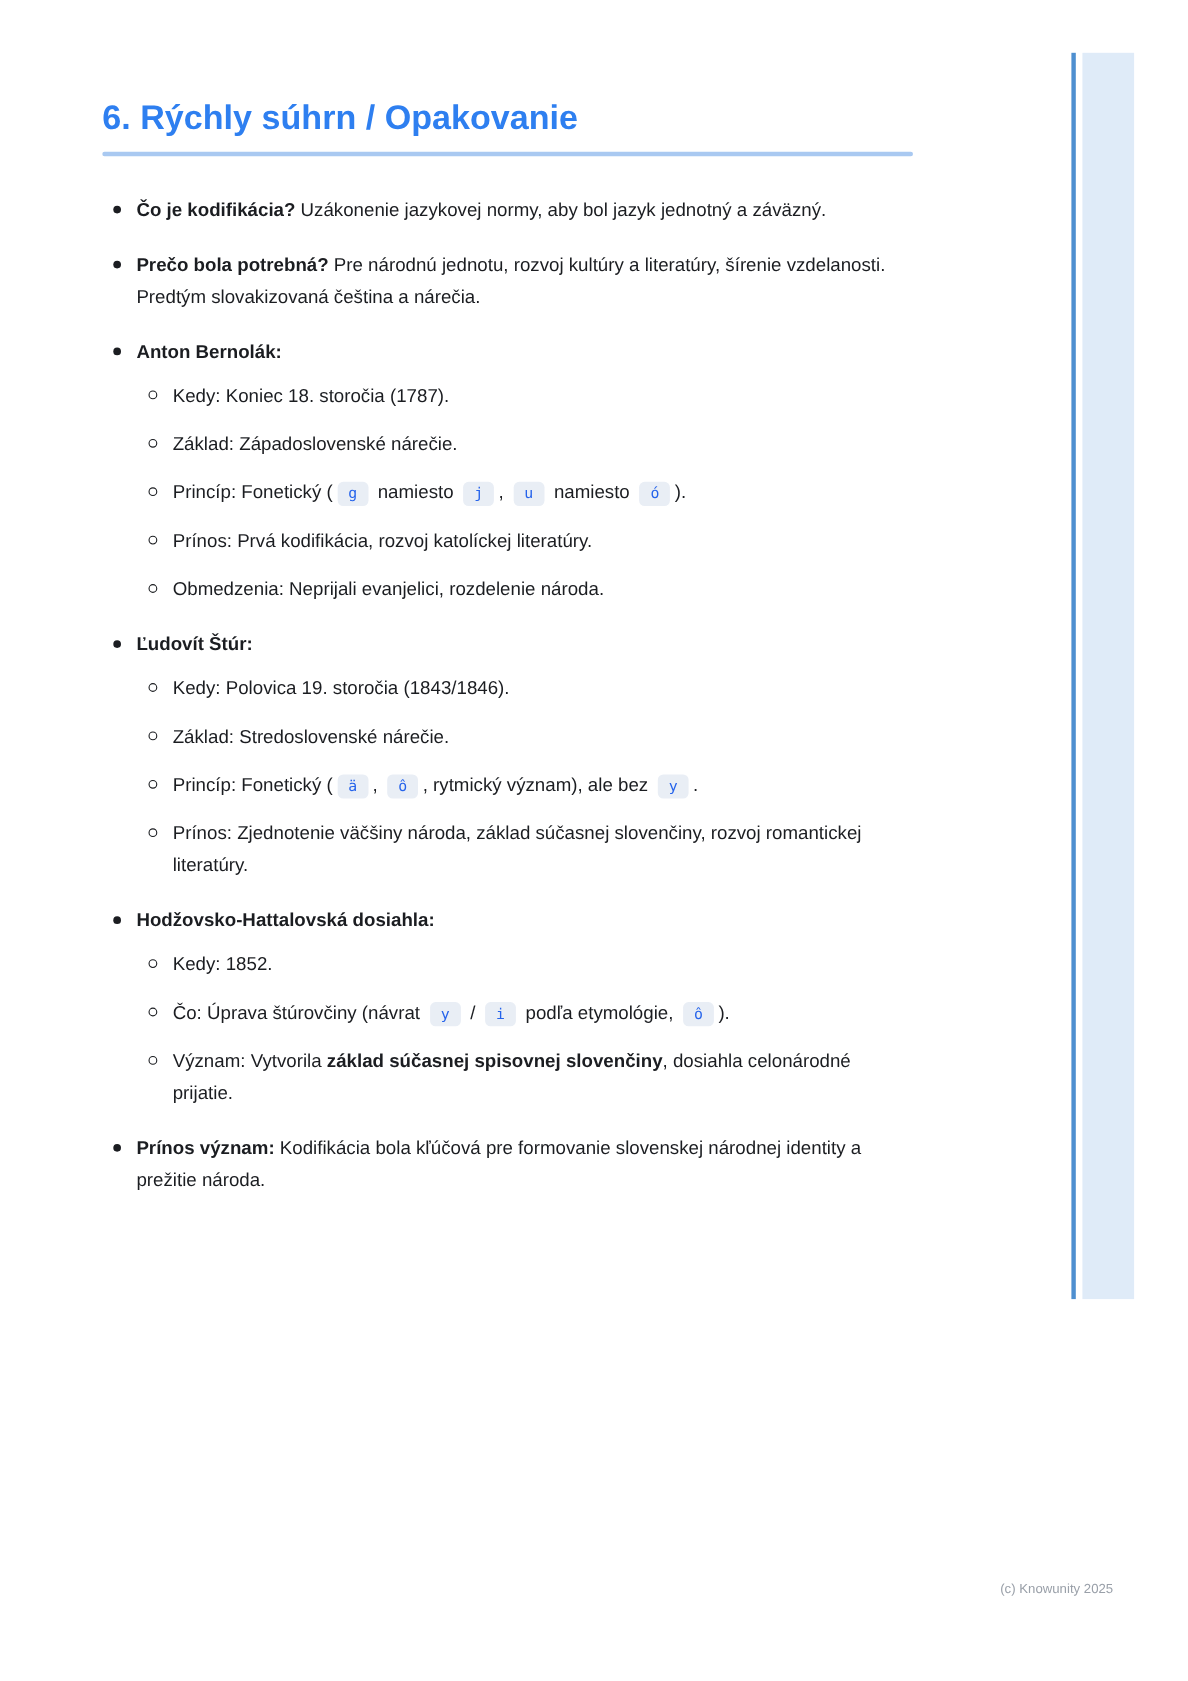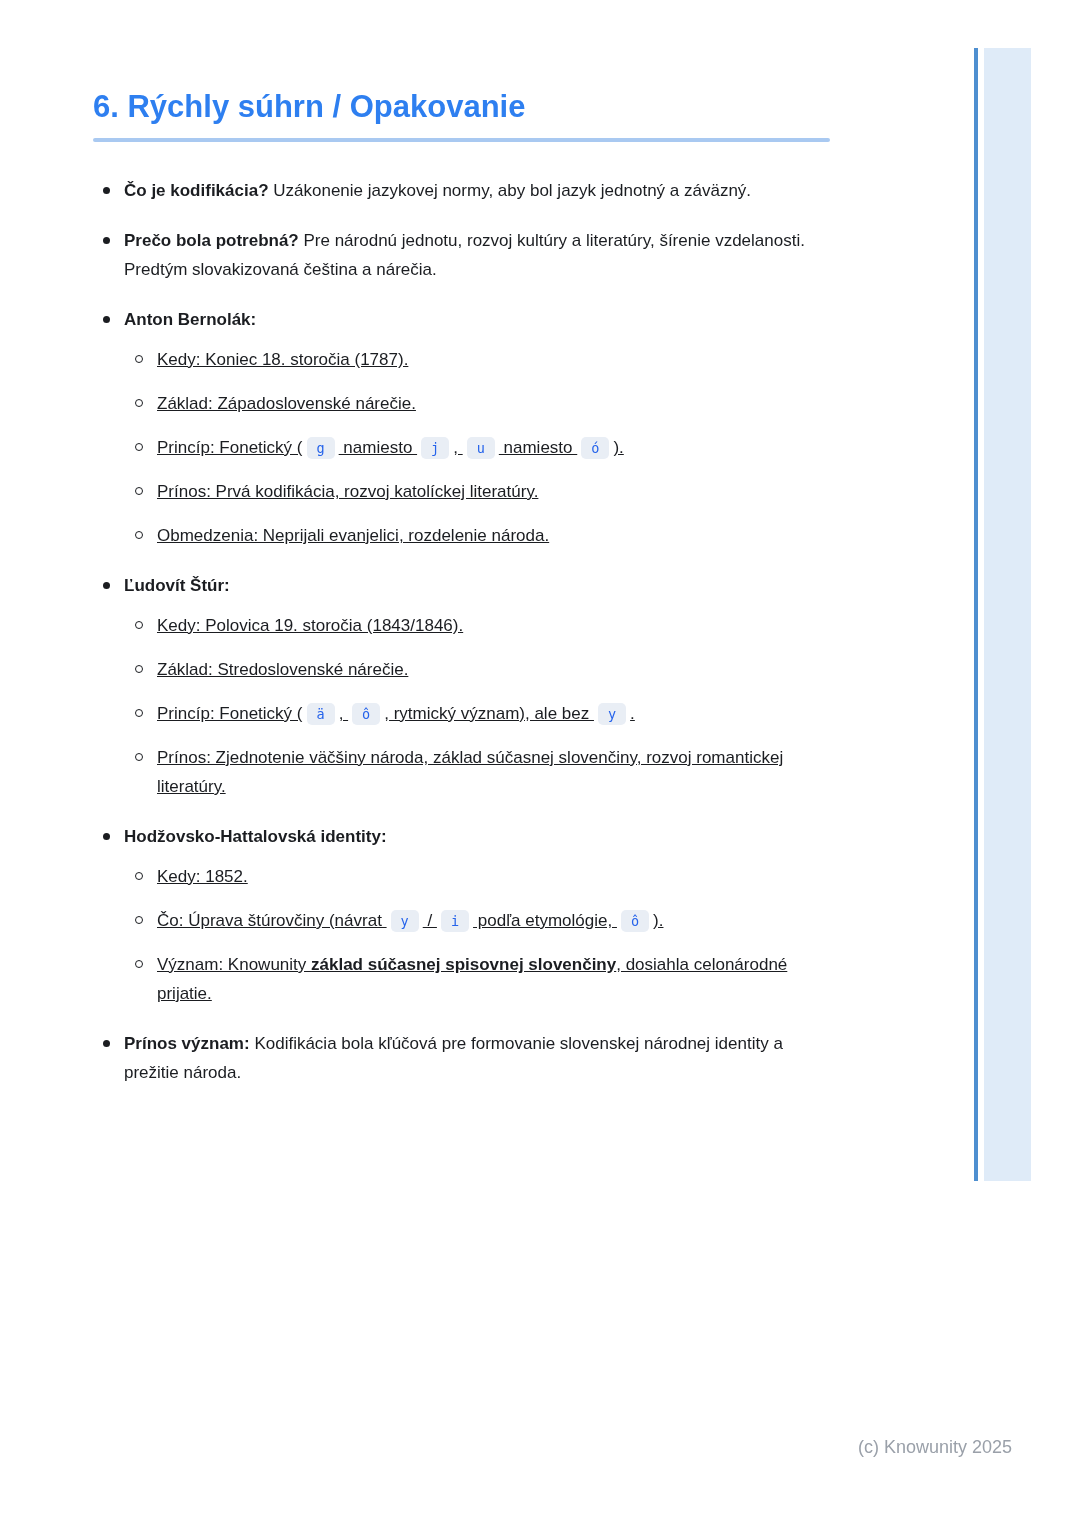--- a/index.html
+++ b/index.html
@@ -21,7 +21,7 @@
     width:7px; height:7px; border-radius:50%; background:#1b1d21;
   }
   .sublist { list-style:none; margin-top:11px; }
-  .sublist > li { position:relative; padding-left:33px; margin-bottom:15px;text-decoration:underline; }
+  .sublist > li { position:relative; padding-left:33px; margin-bottom:15px; }
   .sublist > li:last-child { margin-bottom:0; }
   .sublist > li::before {
     content:""; position:absolute; left:11px; top:10px;

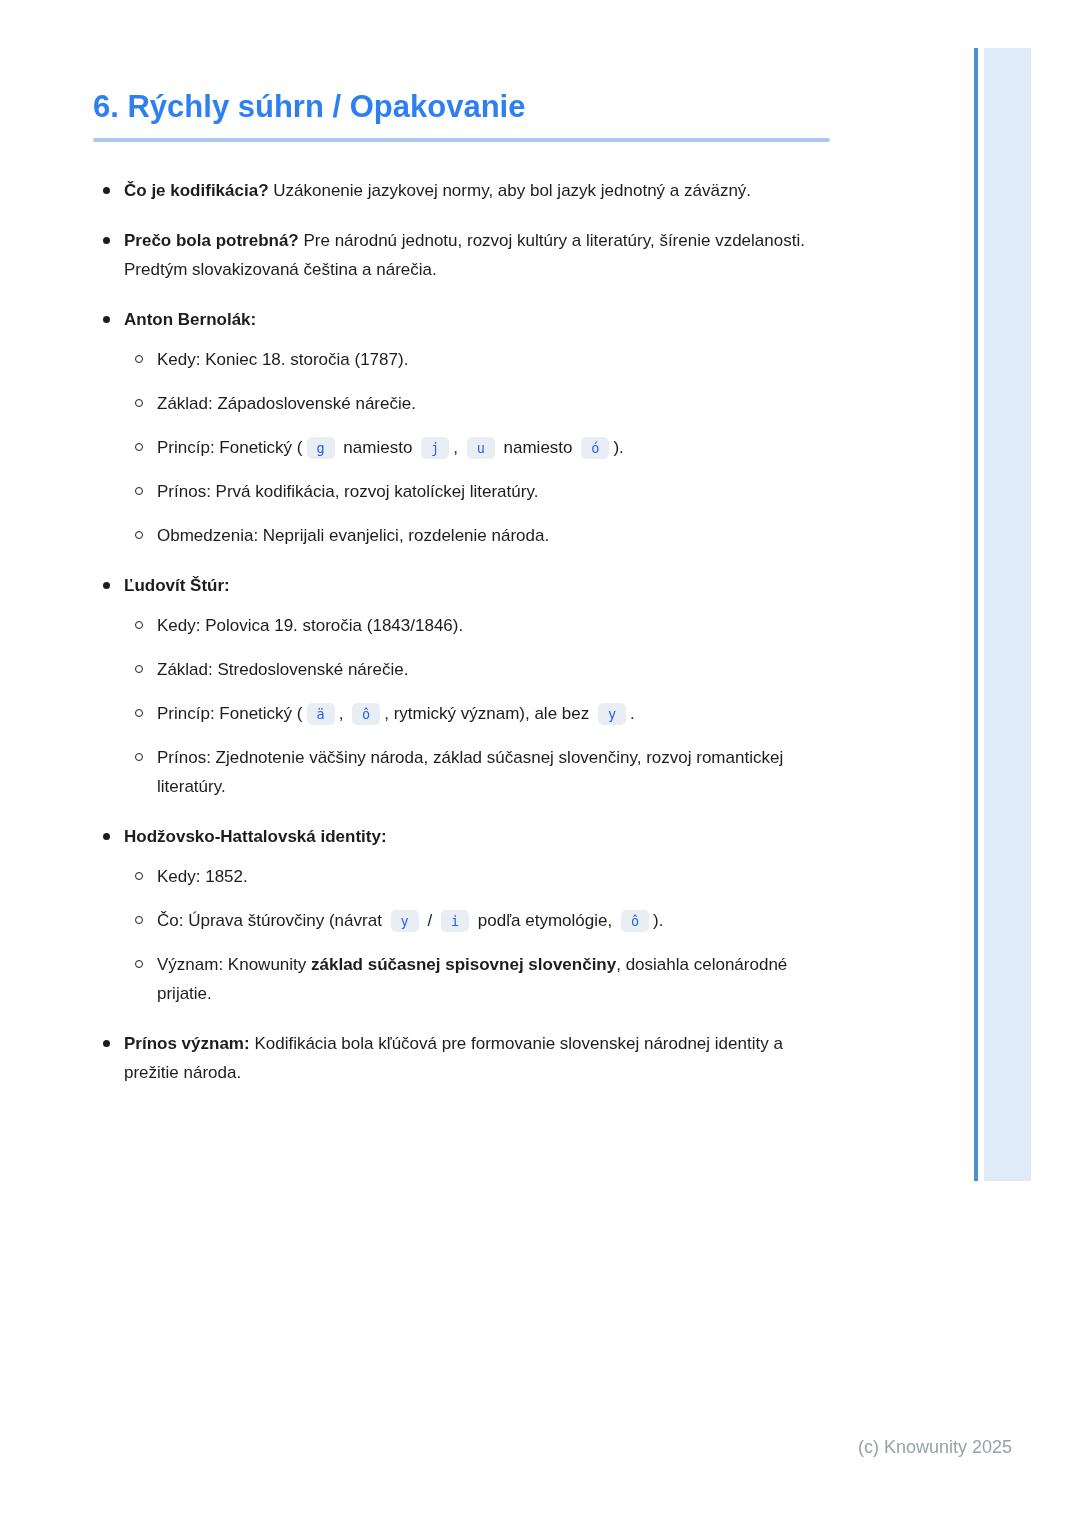--- a/index.html
+++ b/index.html
@@ -91,7 +91,7 @@
         </ul>
       </li>
       <li>
-        <div class="line"><span class="b">Hodžovsko-Hattalovská identity:</span></div>
+        <div class="line"><span class="b">Hodžovsko-Hattalovská dosiahla:</span></div>
         <ul class="sublist">
           <li>
             <div class="line"><span>Kedy: 1852.</span></div>

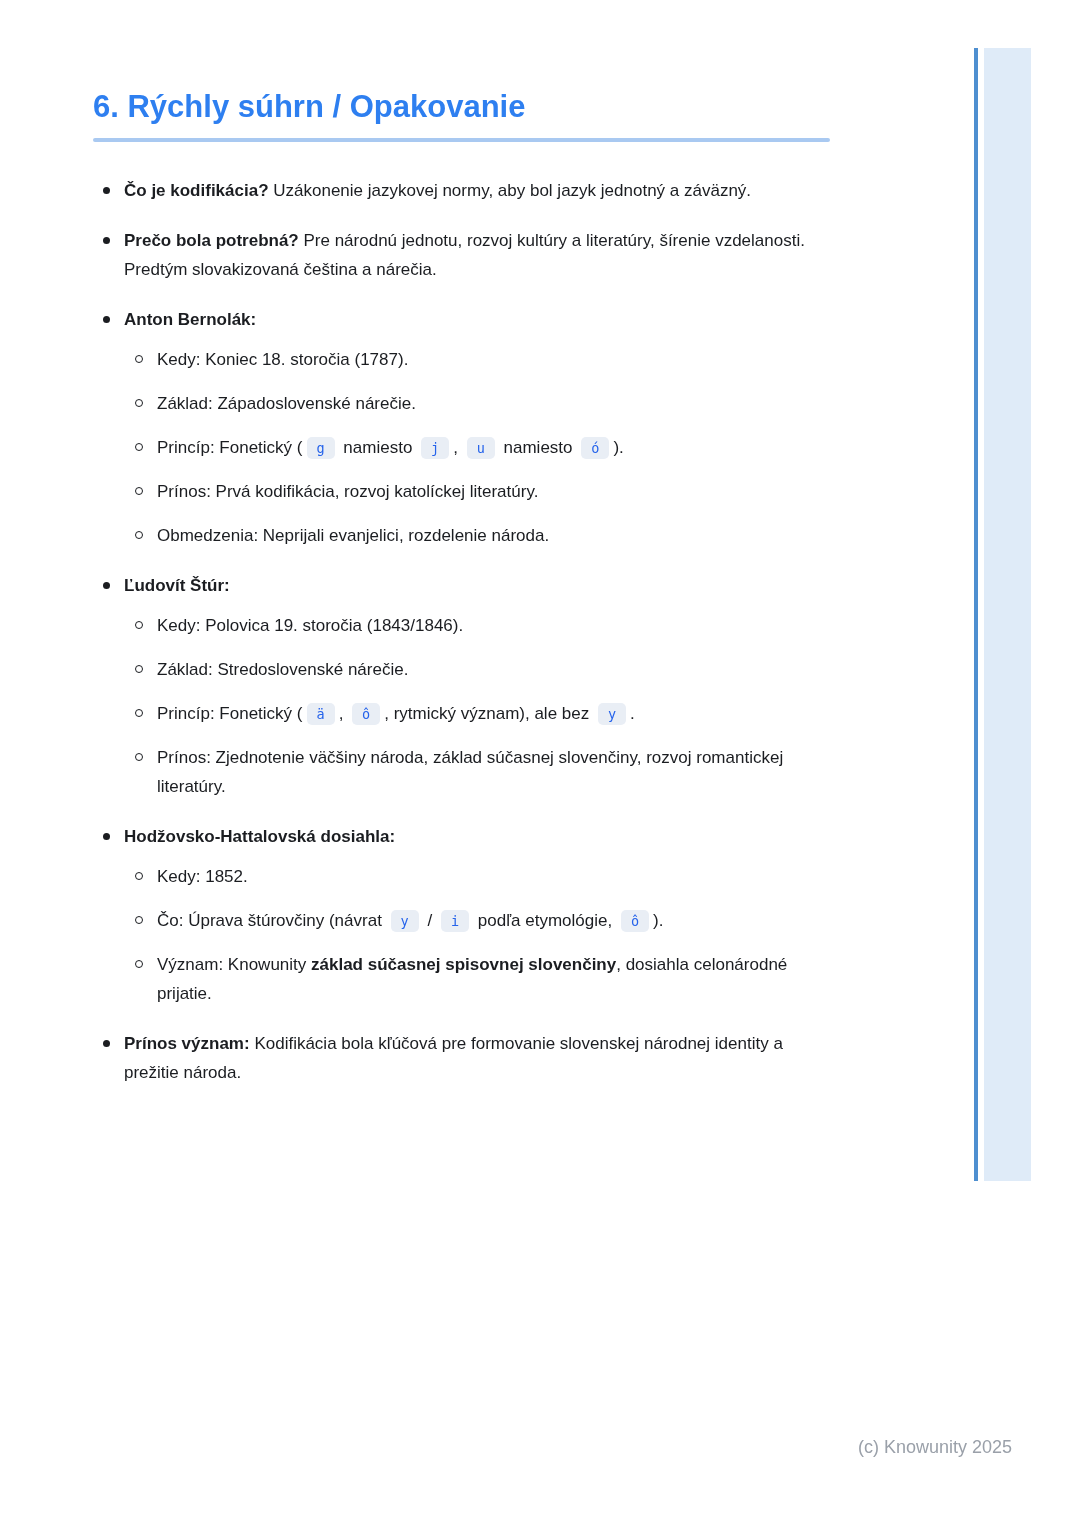--- a/index.html
+++ b/index.html
@@ -100,7 +100,7 @@
             <div class="line"><span>Čo: Úprava štúrovčiny (návrat </span><code class="badge">y</code><span> / </span><code class="badge">i</code><span> podľa etymológie, </span><code class="badge">ô</code><span>).</span></div>
           </li>
           <li>
-            <div class="line"><span>Význam: Knowunity </span><span class="b">základ súčasnej spisovnej slovenčiny</span><span>, dosiahla celonárodné prijatie.</span></div>
+            <div class="line"><span>Význam: Vytvorila </span><span class="b">základ súčasnej spisovnej slovenčiny</span><span>, dosiahla celonárodné prijatie.</span></div>
           </li>
         </ul>
       </li>

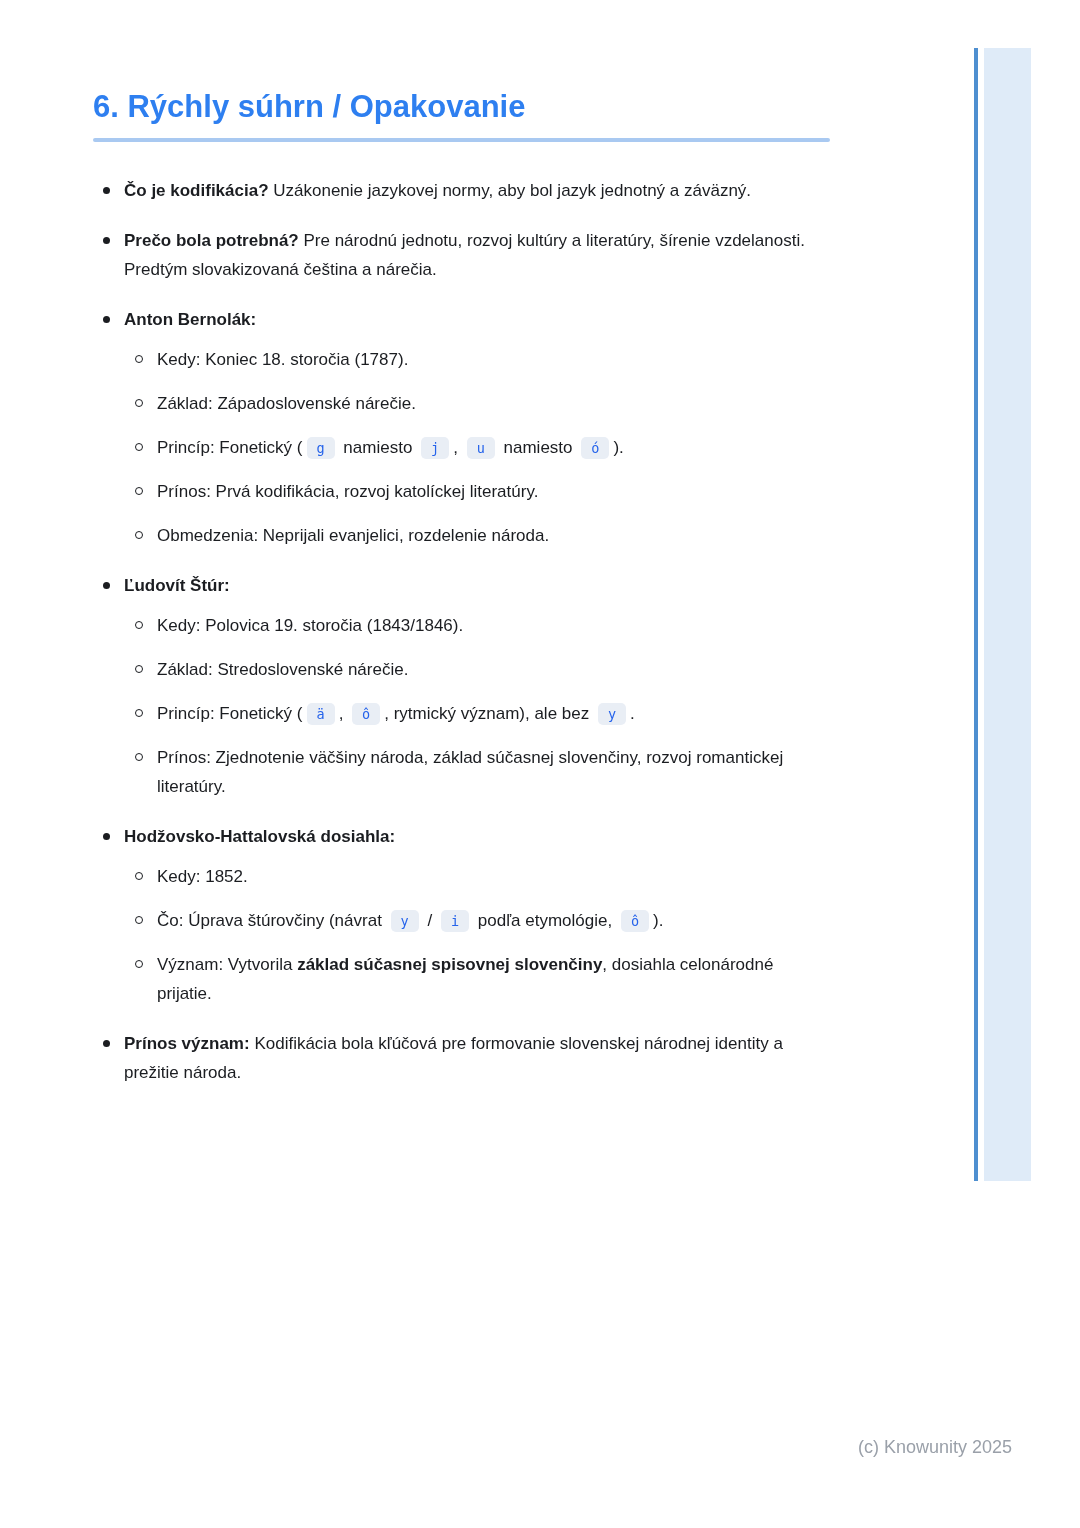--- a/index.html
+++ b/index.html
@@ -36,7 +36,7 @@
     color:#2563eb; background:#e9eef5;
     border-radius:5px; padding:0 10px; margin:0 4px;
   }
-  .footer { position:absolute; top:1437px; right:68px; font-size:18px; color:#9aa0a9; }
+  .footer { position:absolute; top:1437px; right:68px; font-size:12px; color:#9aa0a9; }
   .side-line { position:absolute; left:974px; top:48px; width:4px; height:1133px; background:#4e8fd0; }
   .side-panel { position:absolute; left:984px; top:48px; width:47px; height:1133px; background:#dfebf8; }
 </style>

